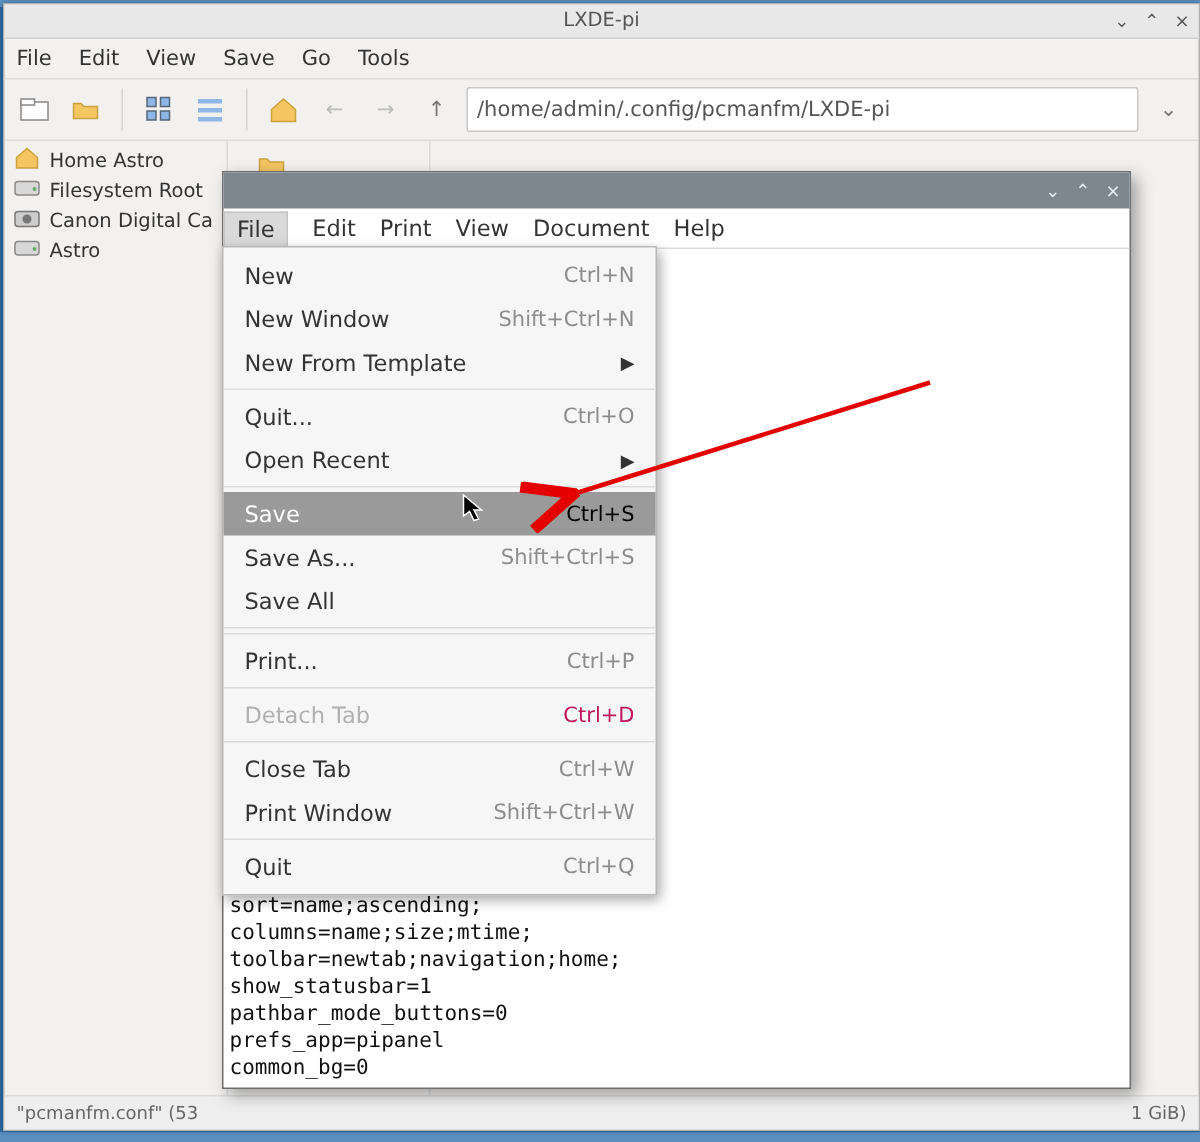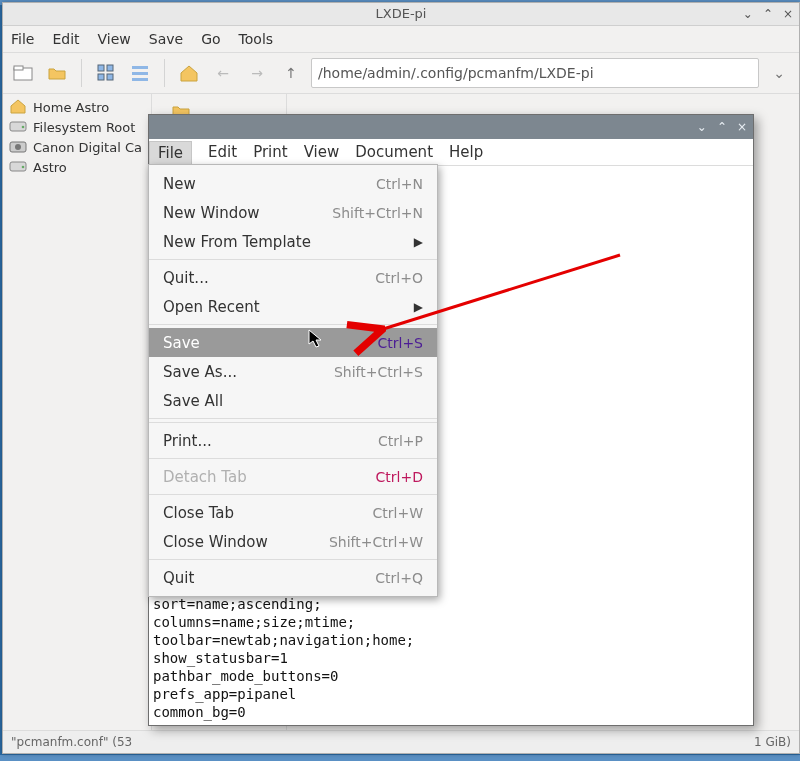--- a/index.html
+++ b/index.html
@@ -39,7 +39,7 @@
   .menu .row.dis{color:#b0b0b0;gap:24px;}
   .menu .row.dis .sc{color:#be185d;}
   .menu .row.hi{background:#9a9a9a;color:#fff;}
-  .menu .row.hi .sc{color:#4c1d95;}
+  .menu .row.hi .sc{color:#000000;}
   .menu hr{border:none;border-top:1px solid #dcdcdc;margin:3px 0;}
   .arrow-sub{font-size:12px;}
   

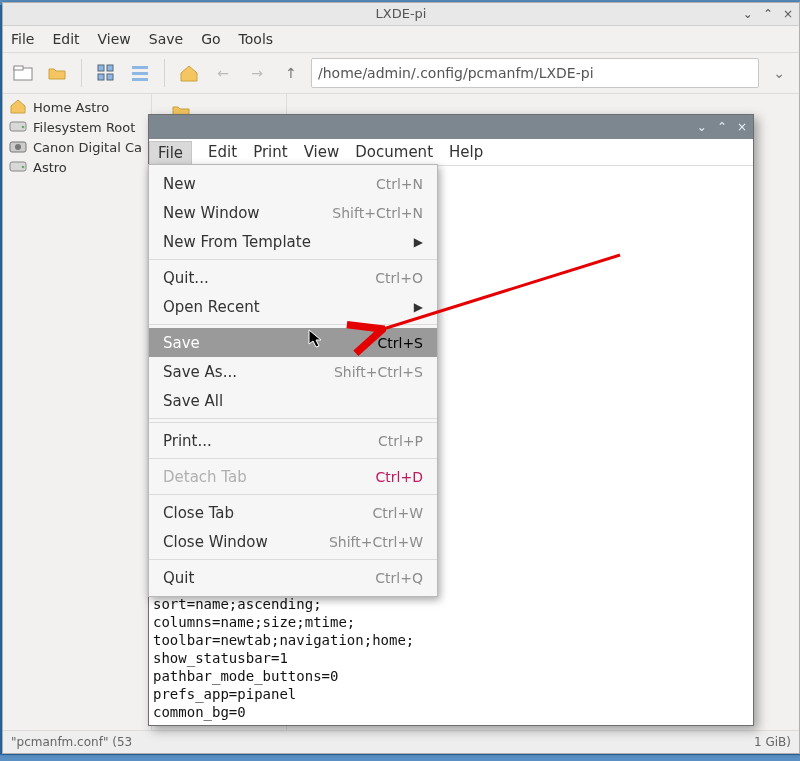--- a/index.html
+++ b/index.html
@@ -356,7 +356,7 @@
       <span class="sc">Ctrl+W</span>
     </div>
     <div class="row">
-      <span>Close Window</span>
+      <span>Print Window</span>
       <span class="sc">Shift+Ctrl+W</span>
     </div>
     <hr>

